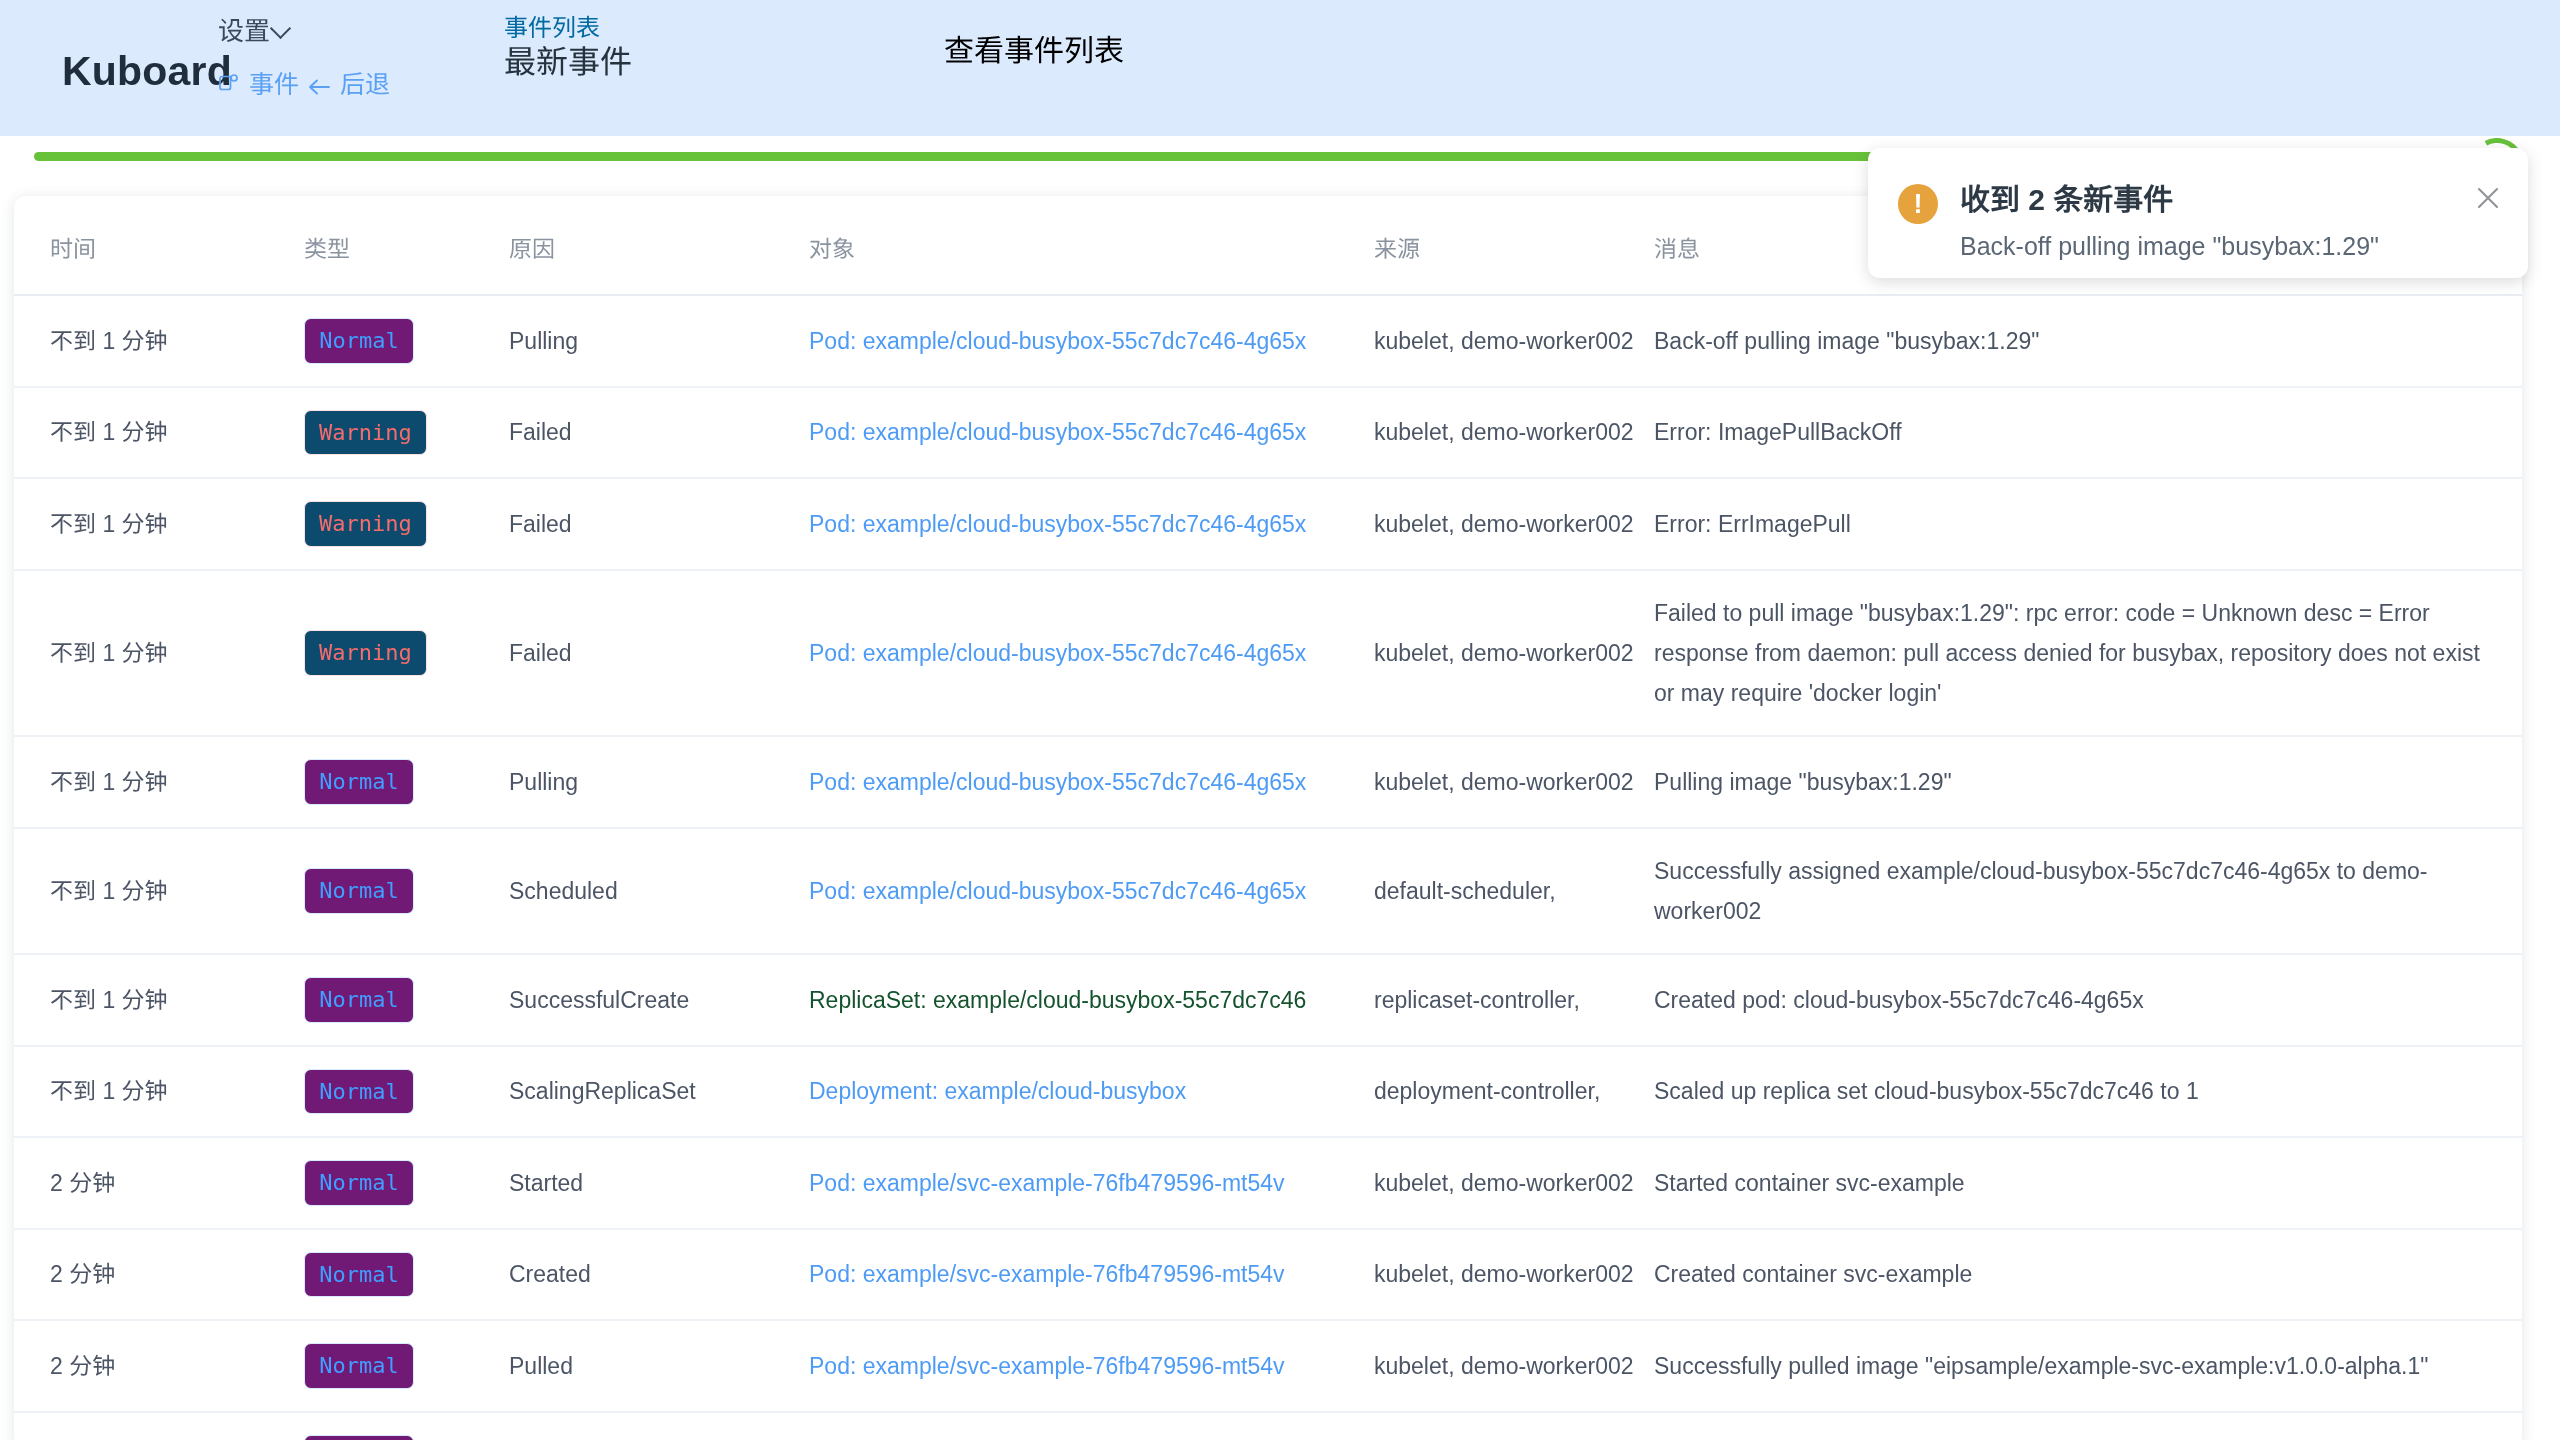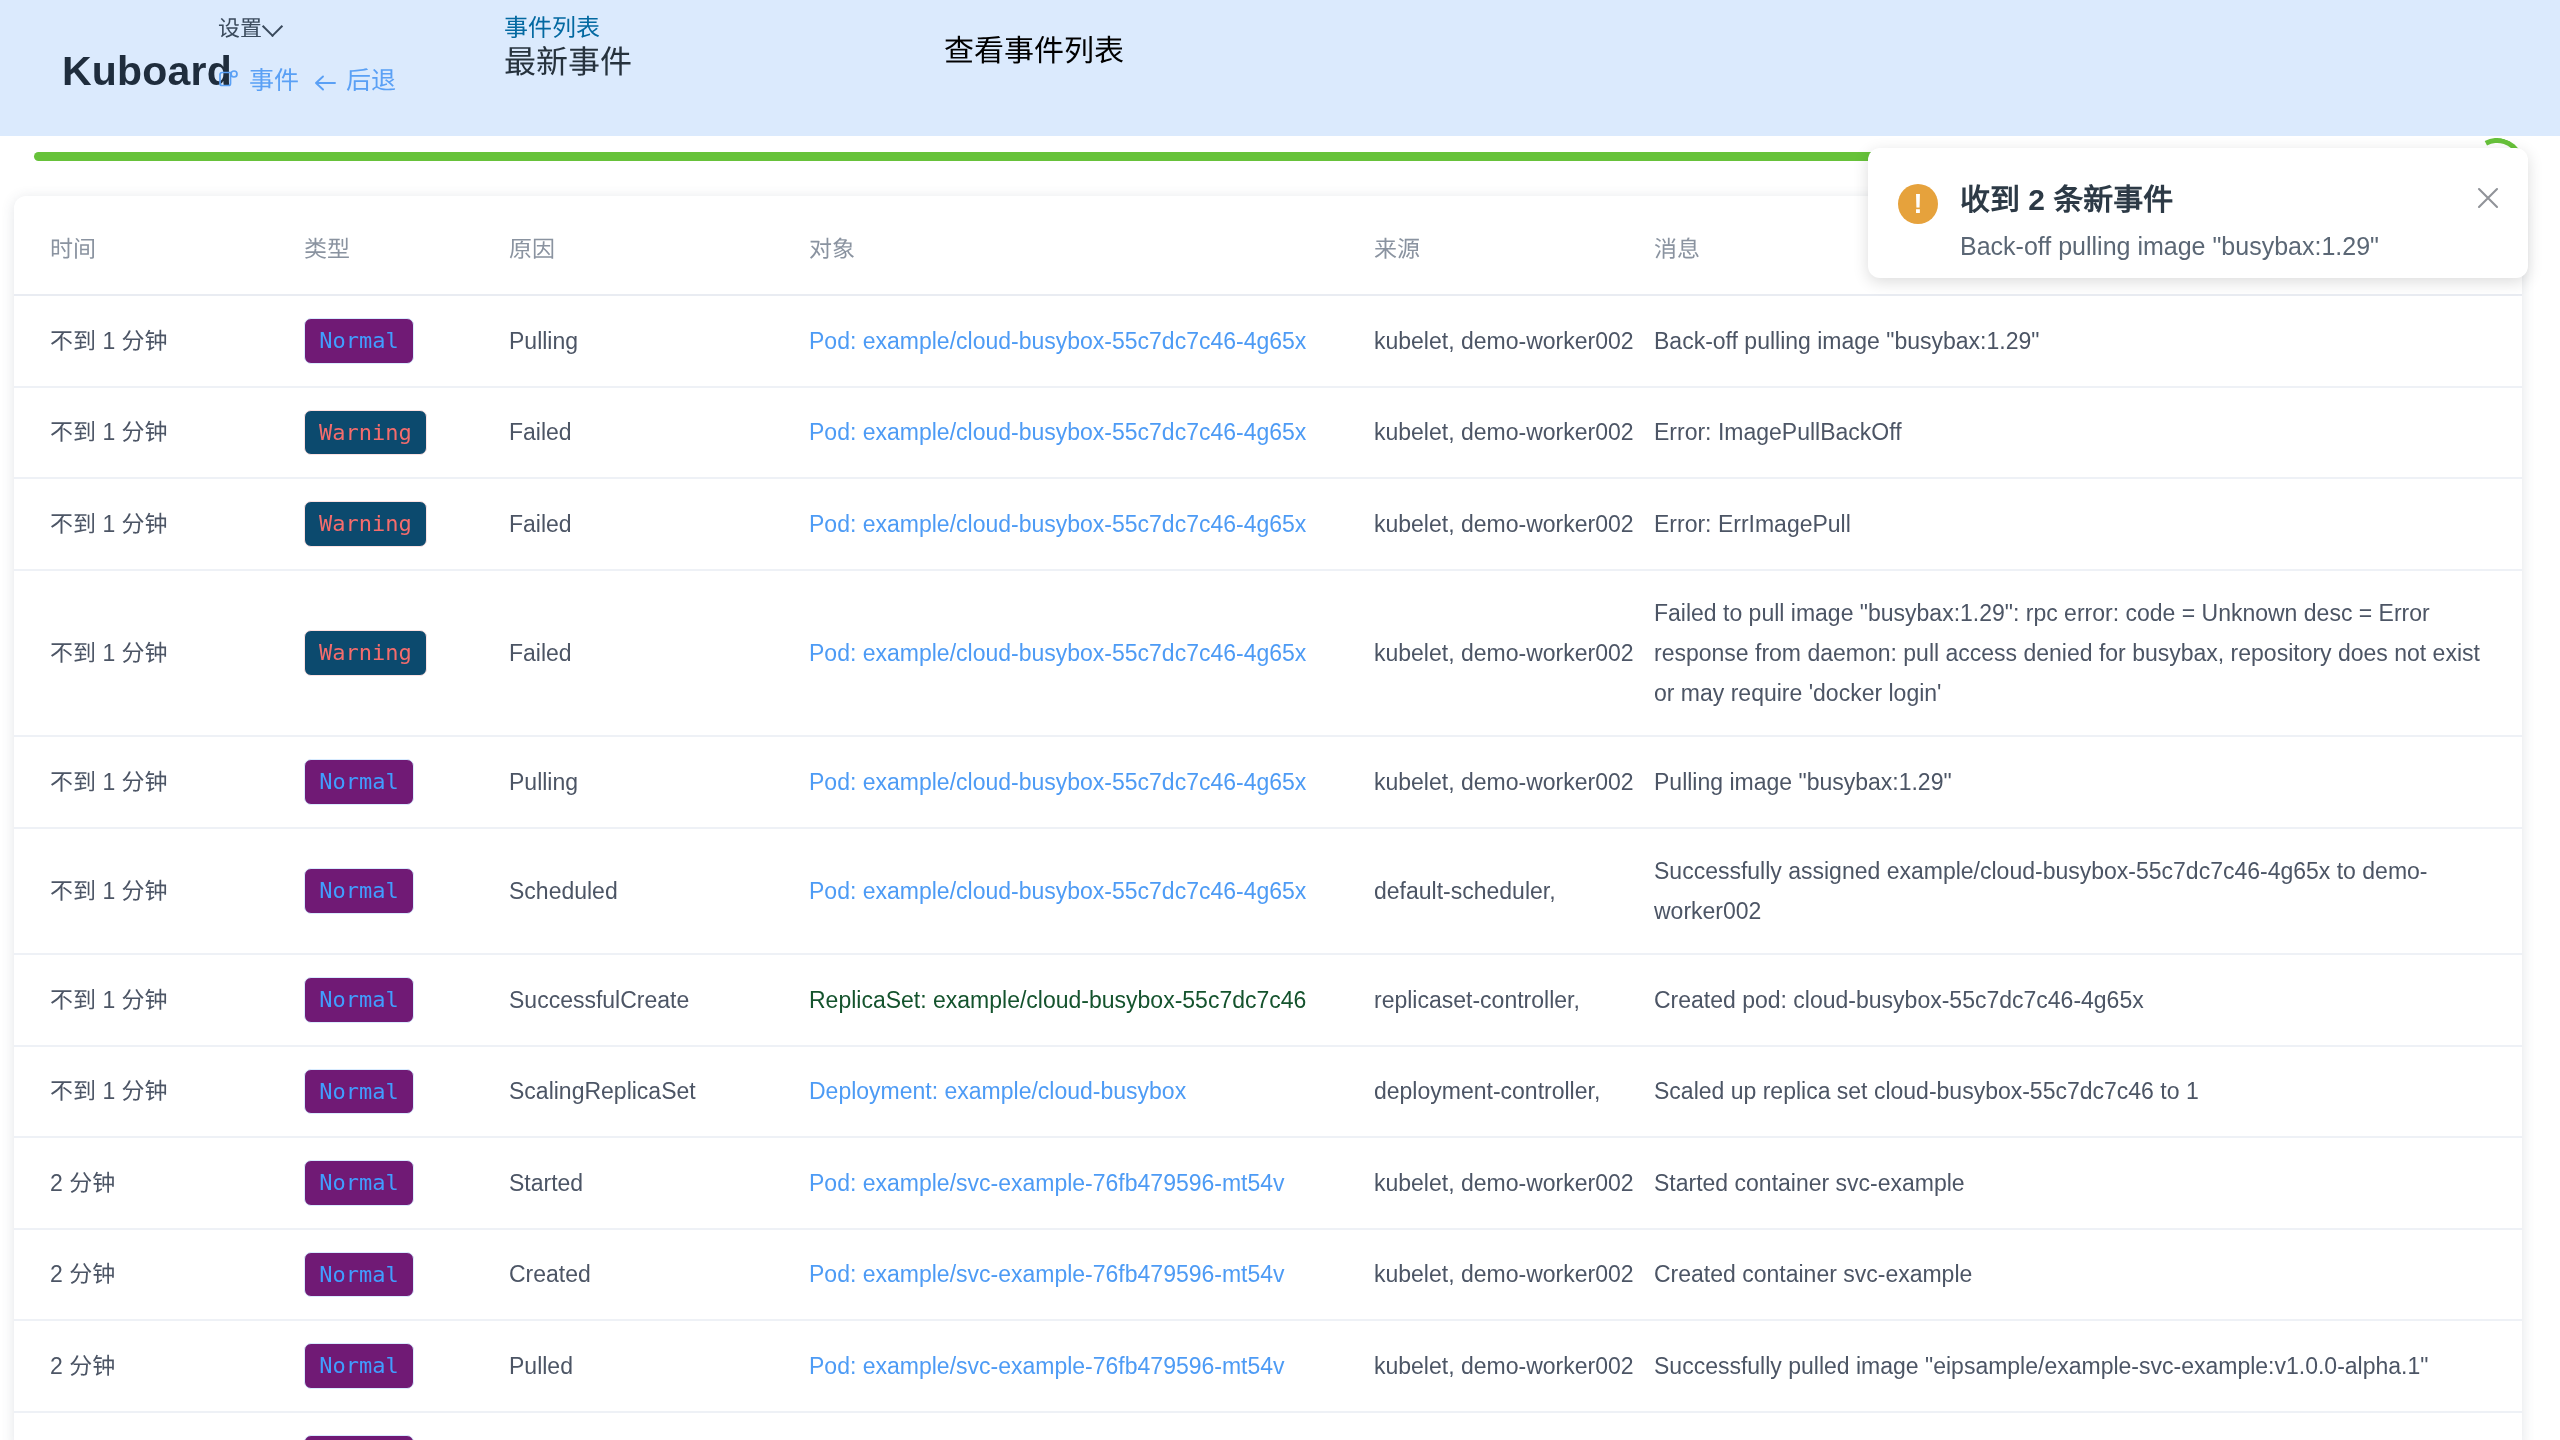--- a/index.html
+++ b/index.html
@@ -27,7 +27,7 @@
   .nav-block { position: absolute; left: 218px; top: 18px; }
   .nav-settings {
     display: flex; align-items: center; gap: 2px;
-    font-size: 22px; color: #3a4a5c; line-height: 1;
+    font-size: 26px; color: #3a4a5c; line-height: 1;
   }
   .chev {
     display: inline-block; width: 18px; height: 18px;

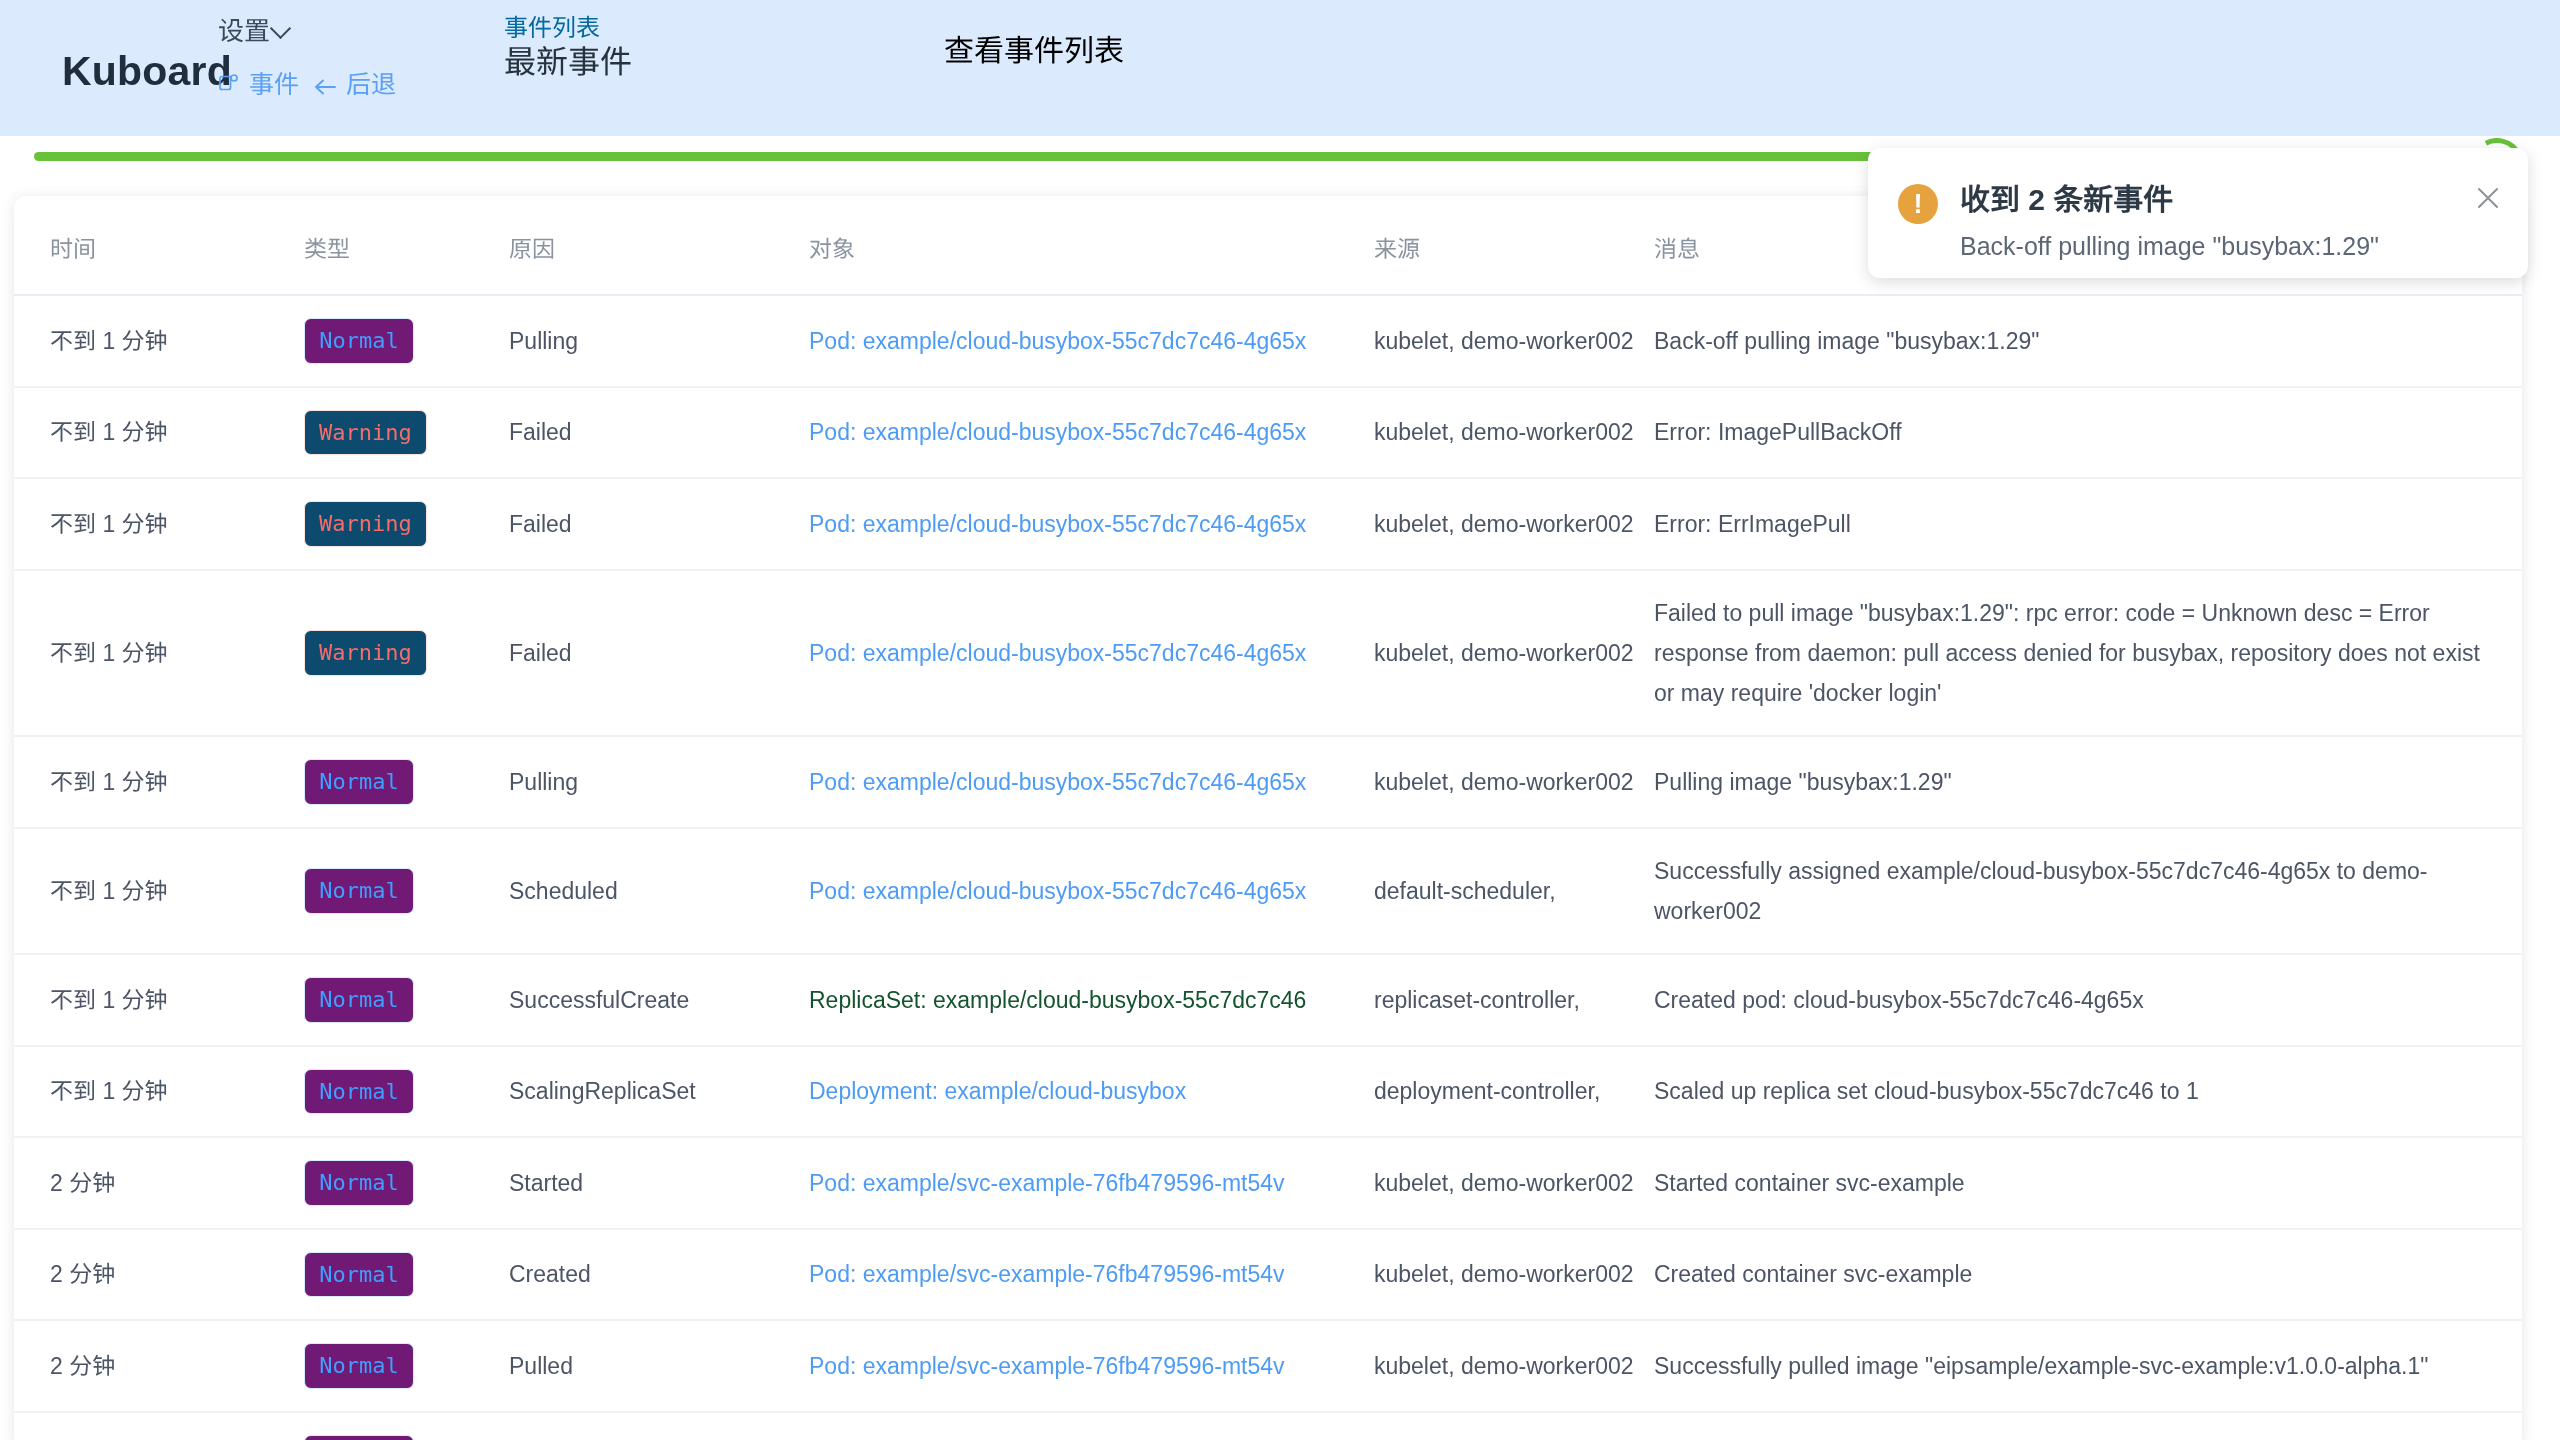--- a/index.html
+++ b/index.html
@@ -41,7 +41,7 @@
     transform: rotate(45deg);
   }
   .nav-row2 {
-    display: flex; align-items: center; gap: 14px;
+    display: flex; align-items: center; gap: 8px;
     margin-top: 20px; font-size: 25px; color: #5aa0f5;
   }
   .nav-link { display: flex; align-items: center; gap: 9px; color: #5aa0f5; cursor: pointer; }

